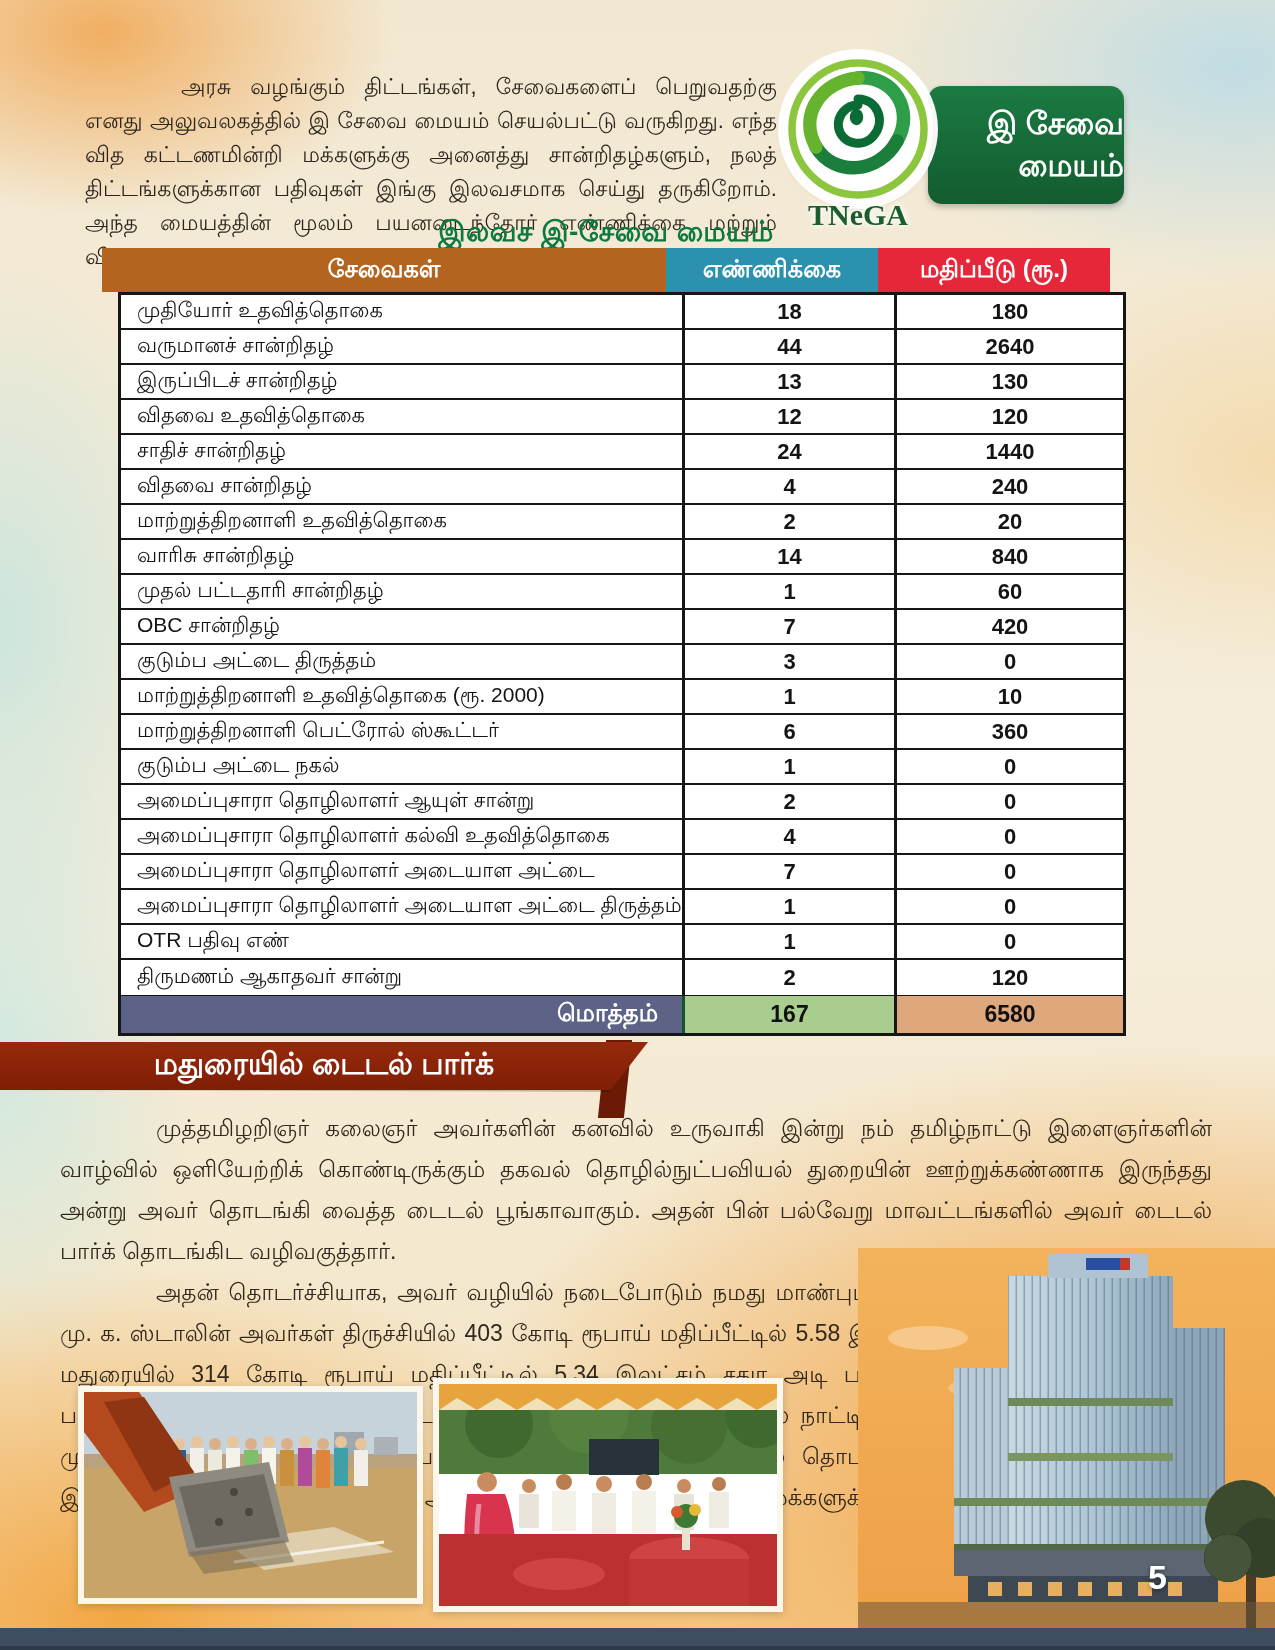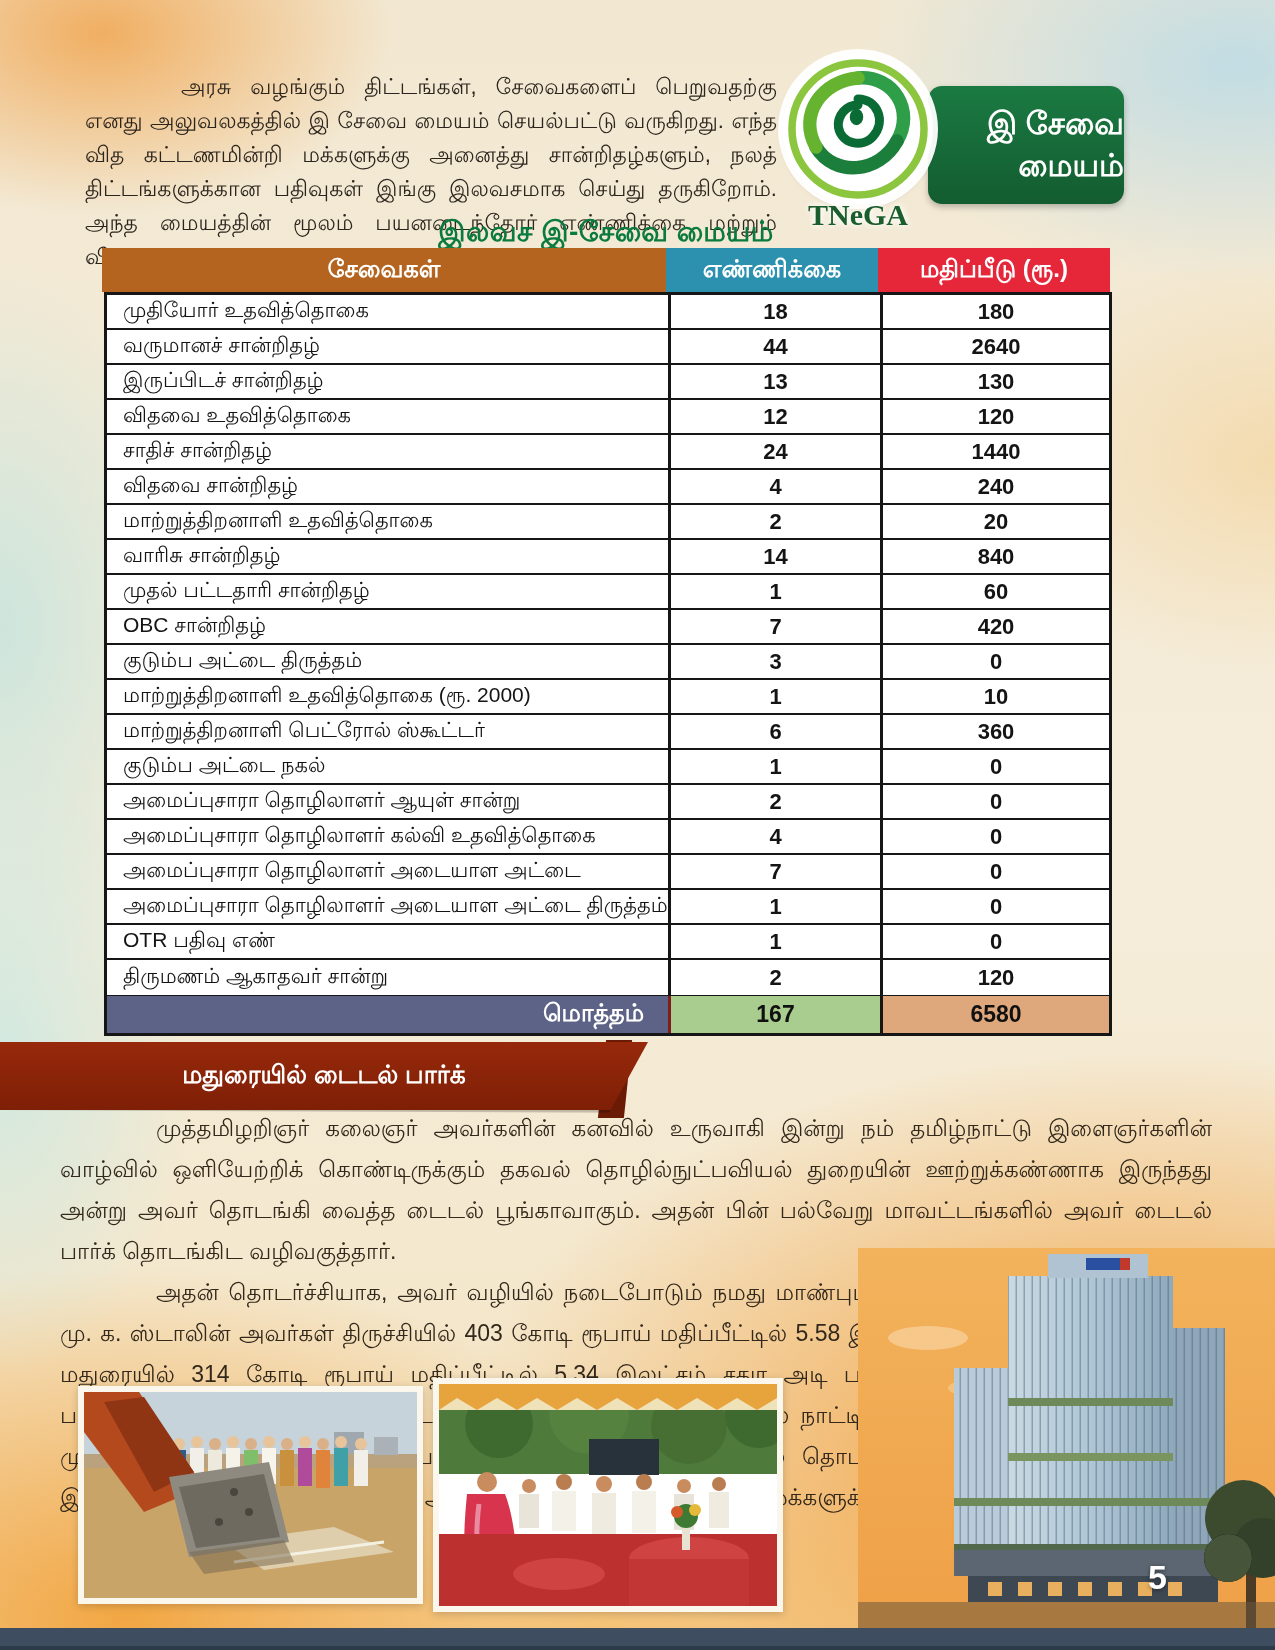--- a/index.html
+++ b/index.html
@@ -55,7 +55,7 @@
   .th-count{background:#2B91AF;}
   .th-value{background:#E62639;}
   .tbody{
-    position:absolute;left:104px;top:292px;width:1008px;
+    position:absolute;left:118px;top:292px;width:1008px;
     border:3px solid #161616;box-sizing:border-box;background:#fff;
   }
   .trow{display:grid;grid-template-columns:561px 212px 229px;height:35px;border-bottom:2px solid #161616;box-sizing:border-box;}

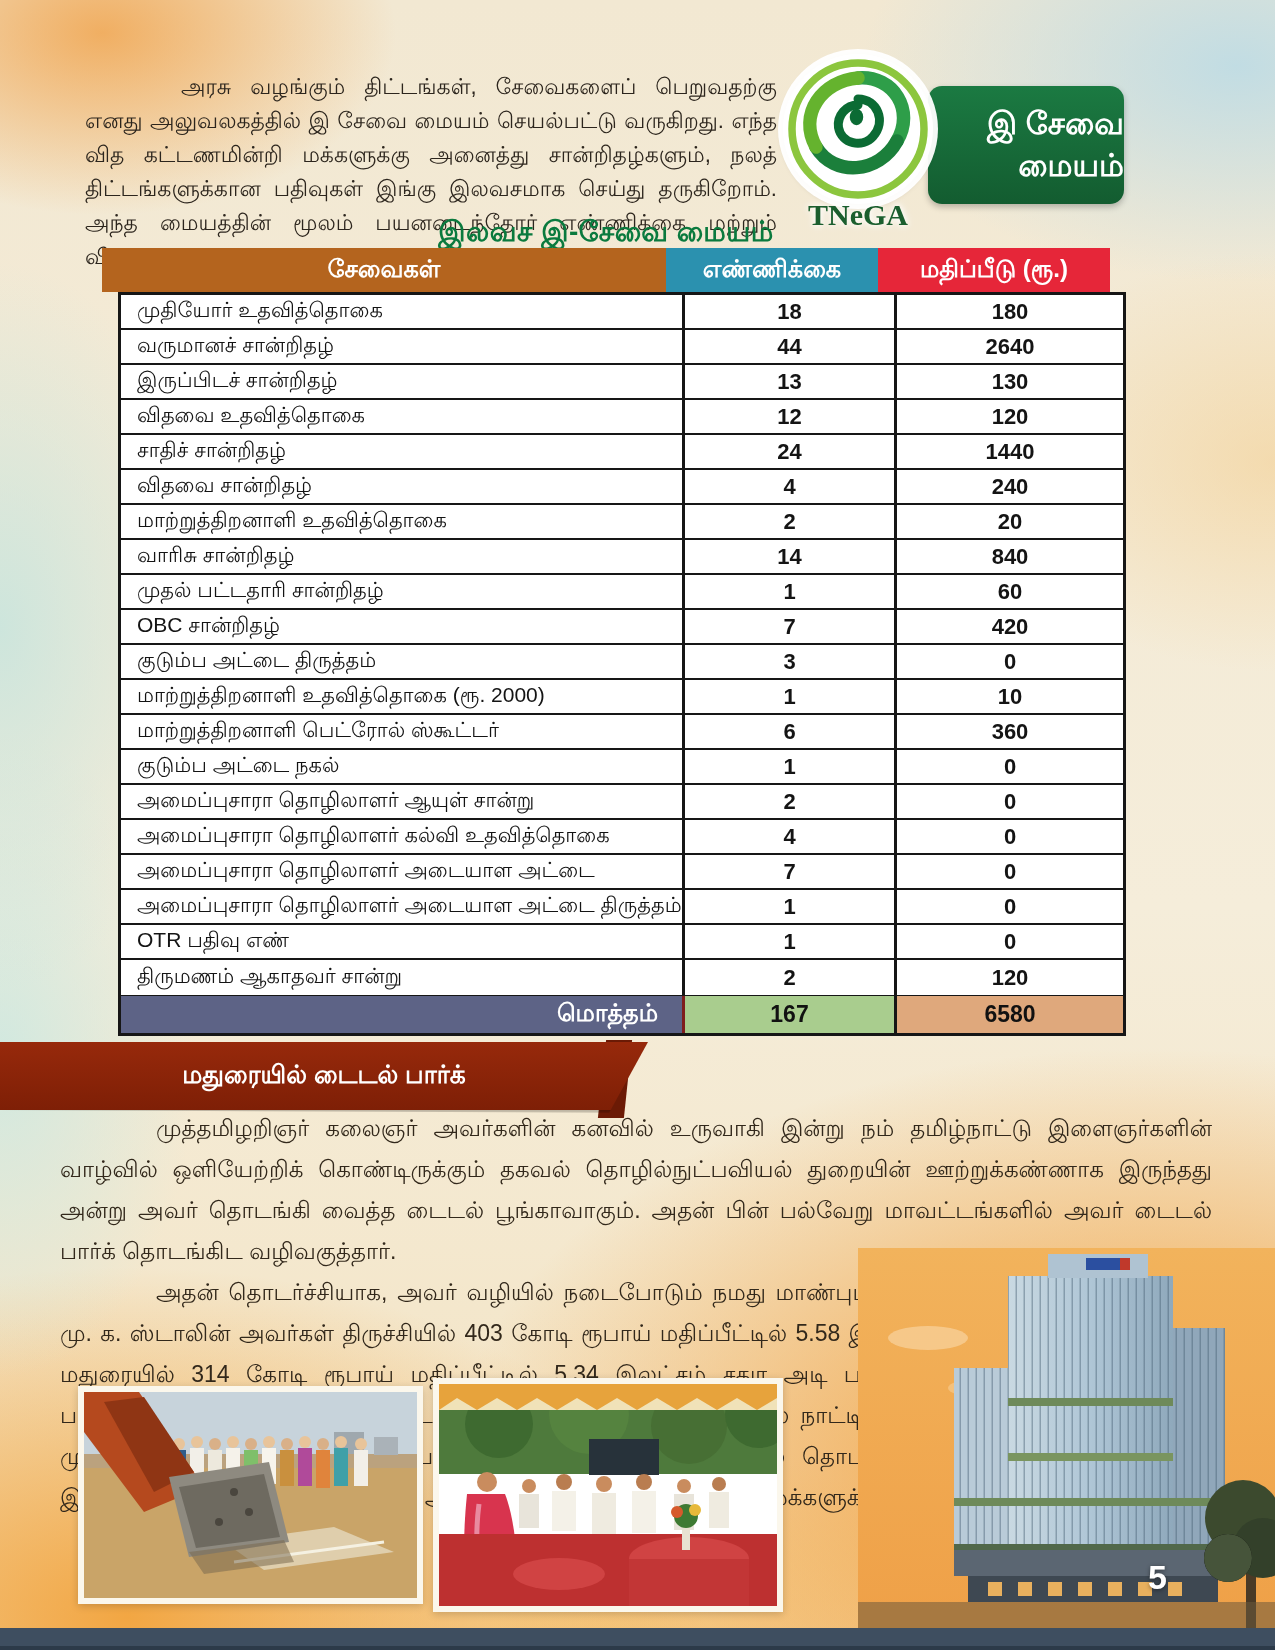--- a/index.html
+++ b/index.html
@@ -65,7 +65,7 @@
   .c-count,.c-value{justify-content:center;border-left:3px solid #161616;font-weight:bold;font-size:22px;}
   .trow-total{display:grid;grid-template-columns:561px 212px 229px;height:38px;box-sizing:border-box;border-top:1px solid #161616;}
   .t-label{display:flex;align-items:center;justify-content:flex-end;padding-right:24px;background:#5D6386;color:#fff;font-weight:bold;font-size:24px;box-sizing:border-box;padding-left:48px;}
-  .t-count{display:flex;align-items:center;justify-content:center;background:#A9CD8E;border-left:3px solid #7f1d1d;font-weight:bold;font-size:23px;color:#111;box-sizing:border-box;}
+  .t-count{display:flex;align-items:center;justify-content:center;background:#A9CD8E;border-left:3px solid #14532d;font-weight:bold;font-size:23px;color:#111;box-sizing:border-box;}
   .t-value{display:flex;align-items:center;justify-content:center;background:#DFA87C;border-left:3px solid #161616;font-weight:bold;font-size:23px;color:#111;box-sizing:border-box;}
   
   .ribbon{

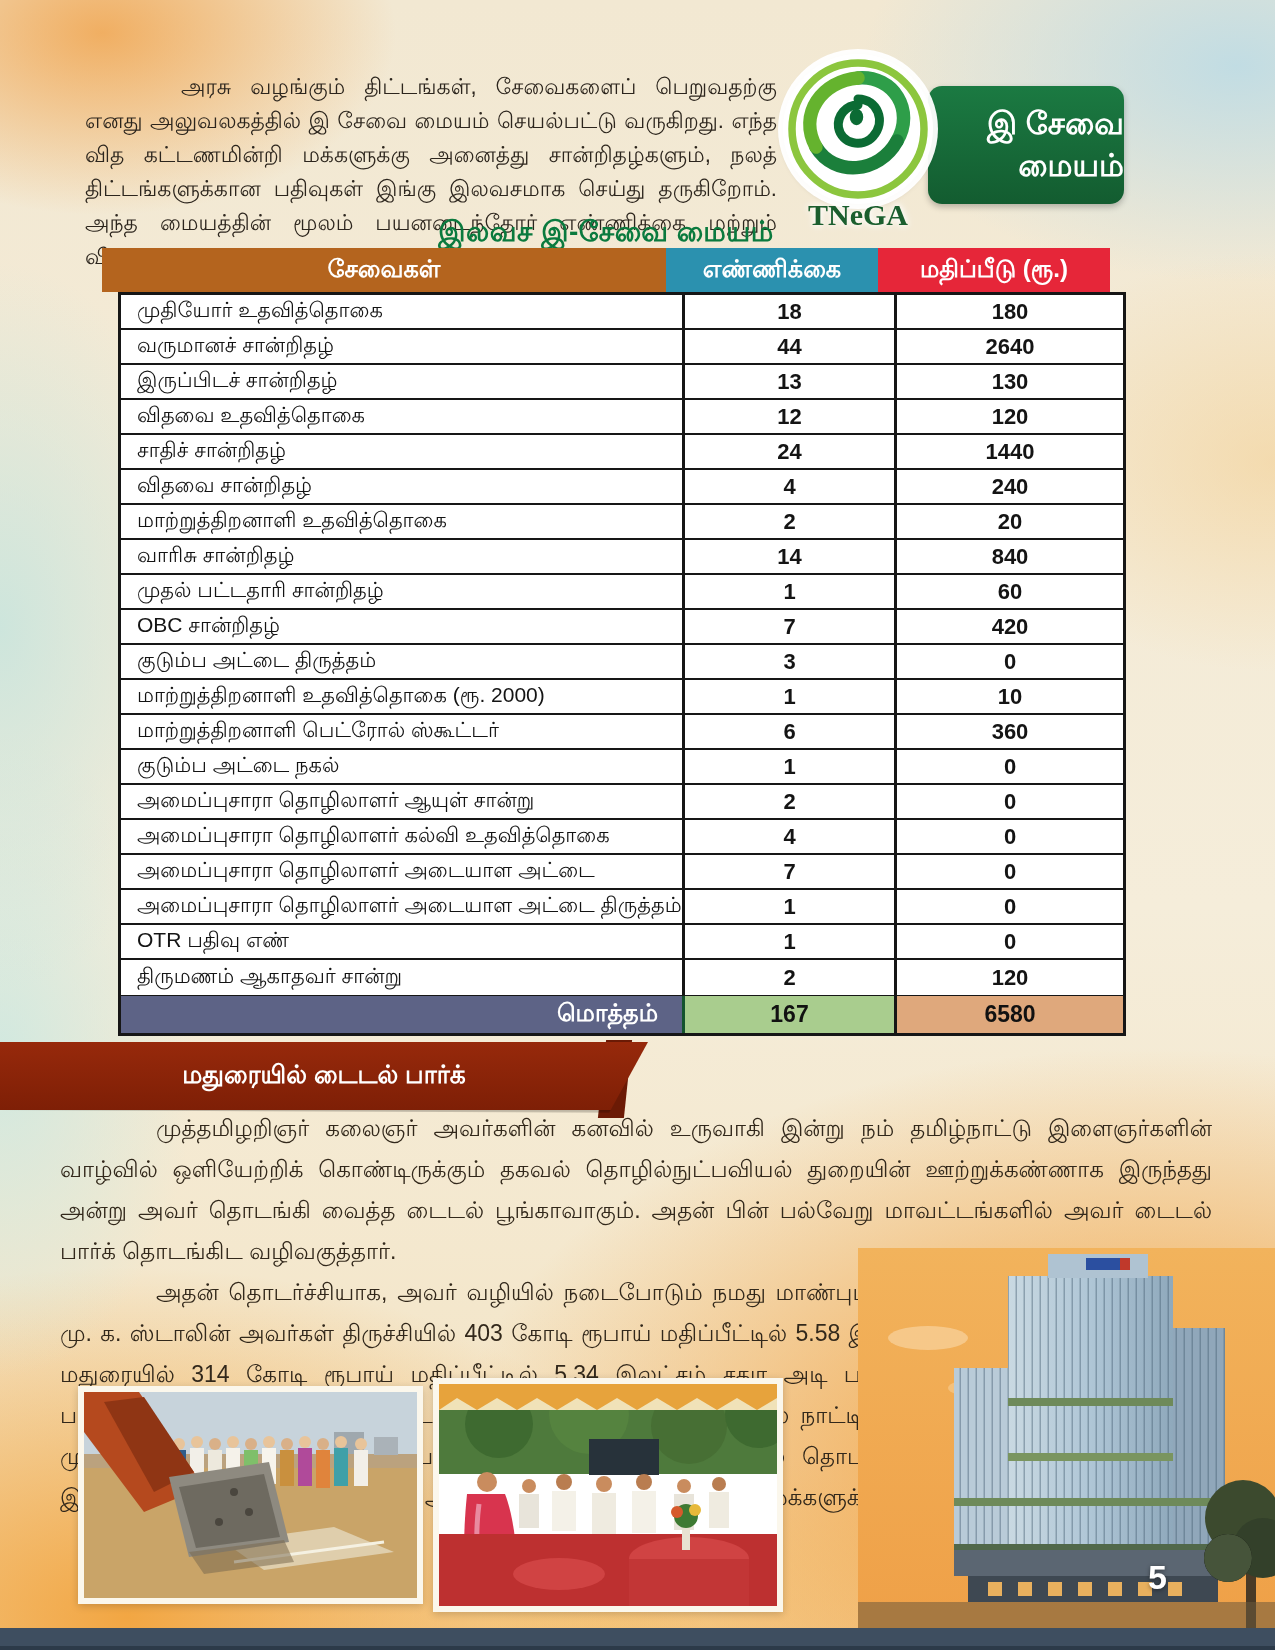--- a/index.html
+++ b/index.html
@@ -69,11 +69,11 @@
   .t-value{display:flex;align-items:center;justify-content:center;background:#DFA87C;border-left:3px solid #161616;font-weight:bold;font-size:23px;color:#111;box-sizing:border-box;}
   
   .ribbon{
-    position:absolute;left:0;top:1042px;width:648px;height:68px;z-index:2;
+    position:absolute;left:0;top:1042px;width:648px;height:48px;z-index:2;
     background:linear-gradient(180deg,#97290B,#7E1F06);
     clip-path:polygon(0 0,100% 0,94% 104%,0 100%);
     display:flex;align-items:center;justify-content:center;
-    color:#fff;font-weight:bold;font-size:25px;
+    color:#fff;font-weight:bold;font-size:30px;
     box-shadow:0 4px 6px rgba(0,0,0,.25);
   }
   .ribbon-fold{

